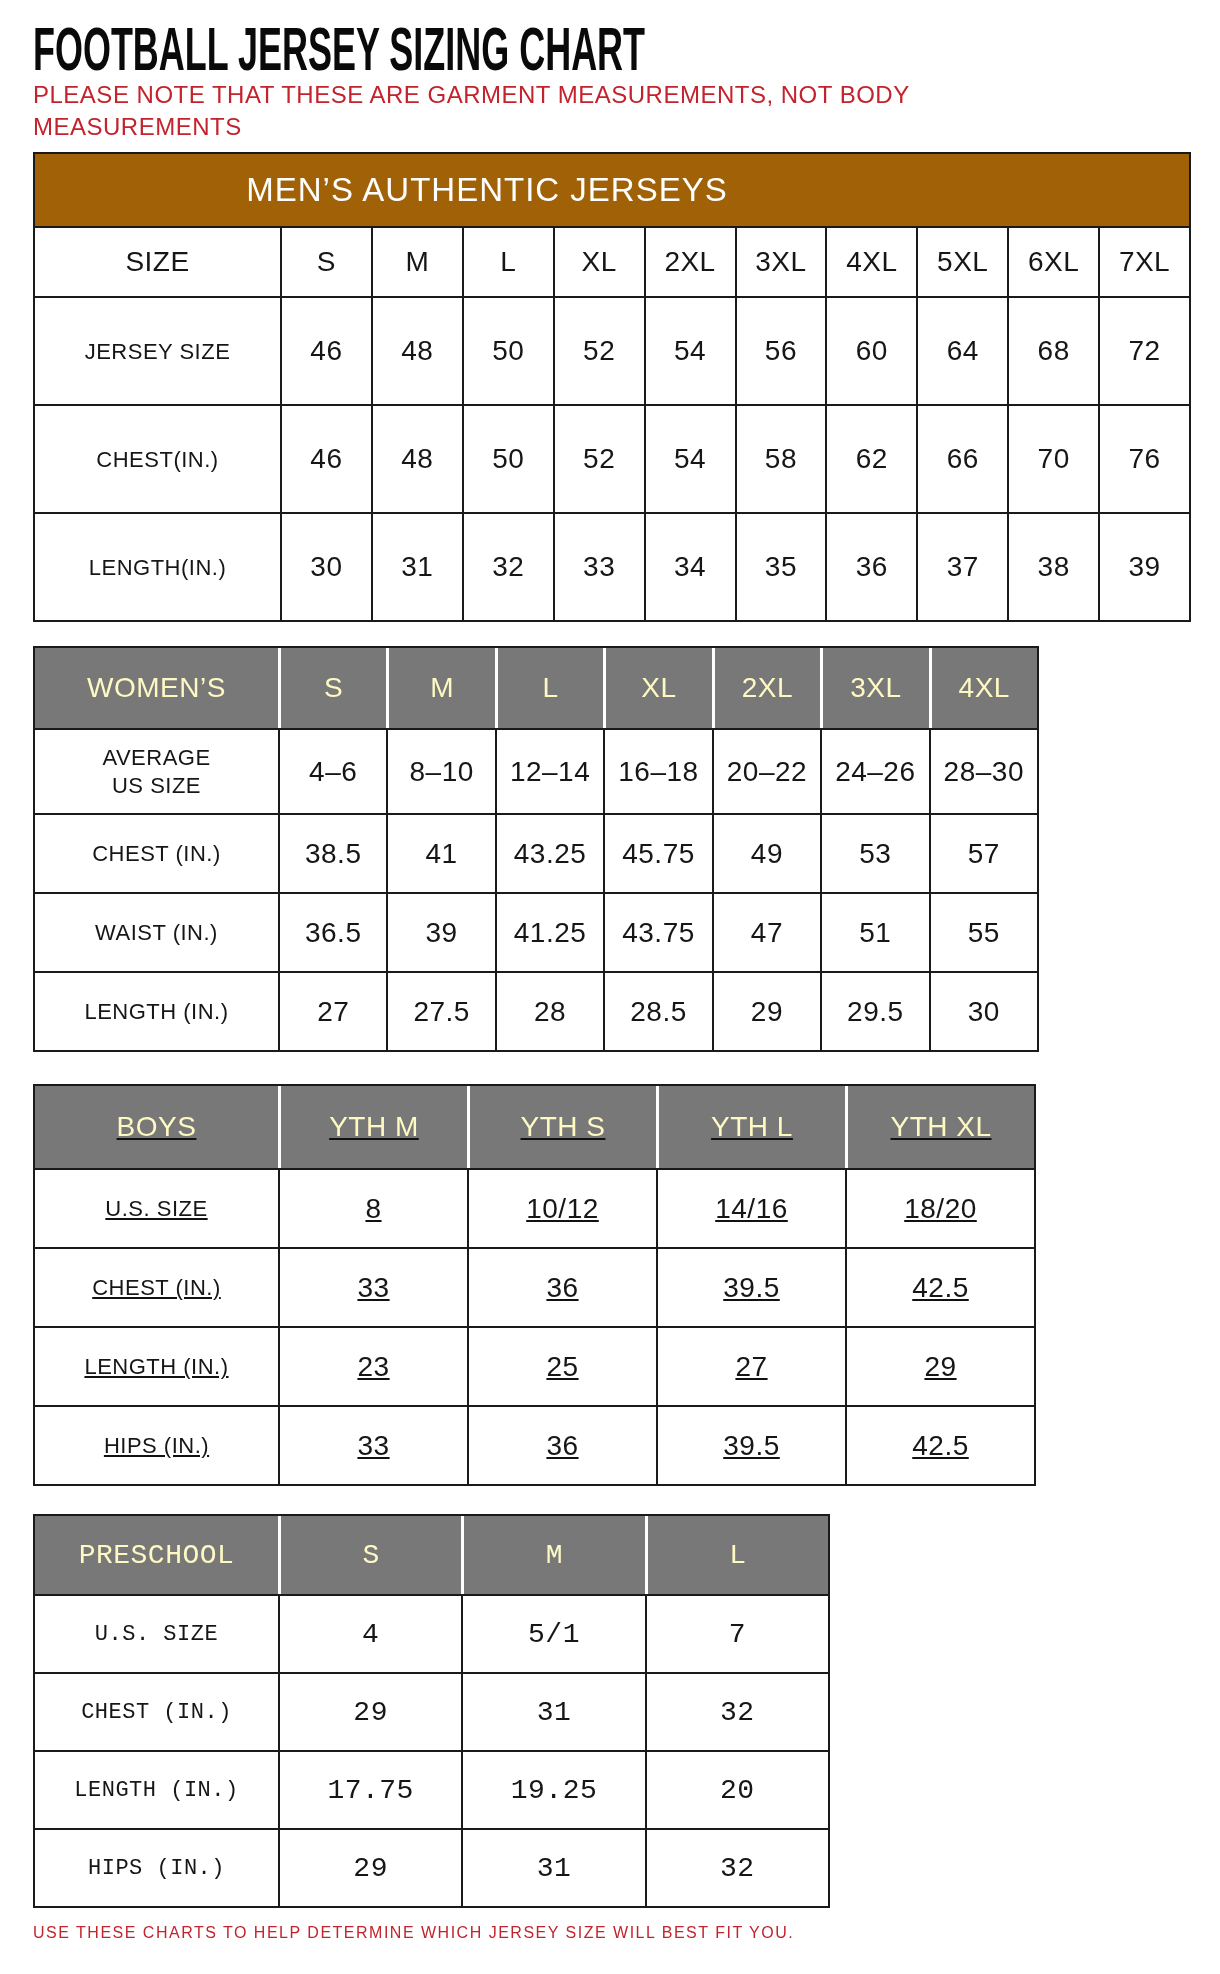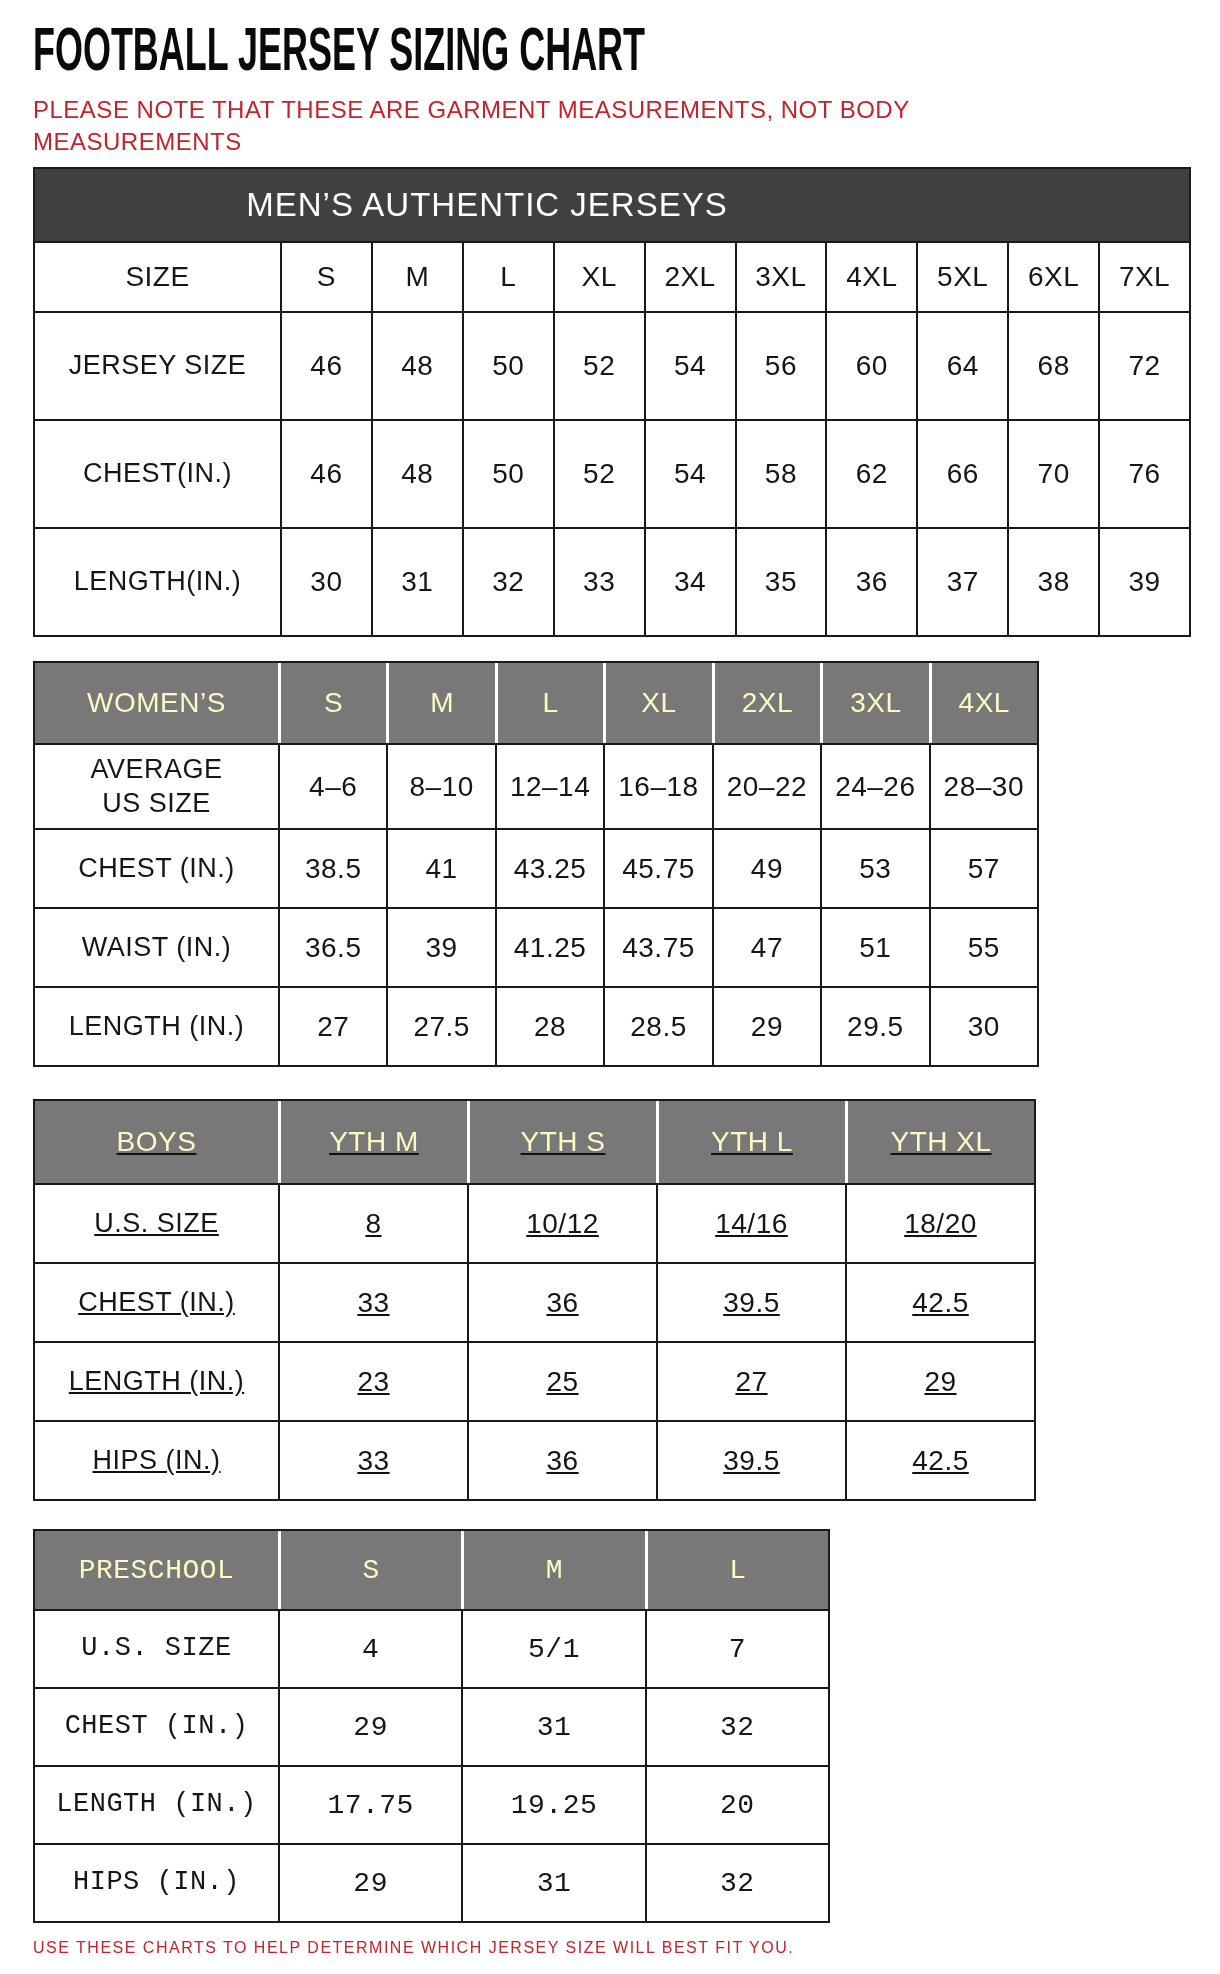--- a/index.html
+++ b/index.html
@@ -19,7 +19,7 @@
     white-space: nowrap; color: #0a0a0a;
   }
   .note {
-    margin-top: 18px; max-width: 910px;
+    margin-top: 3px; max-width: 910px;
     font-size: 24px; letter-spacing: 0.5px; line-height: 1.32;
     color: #c3232d; font-weight: 500;
   }

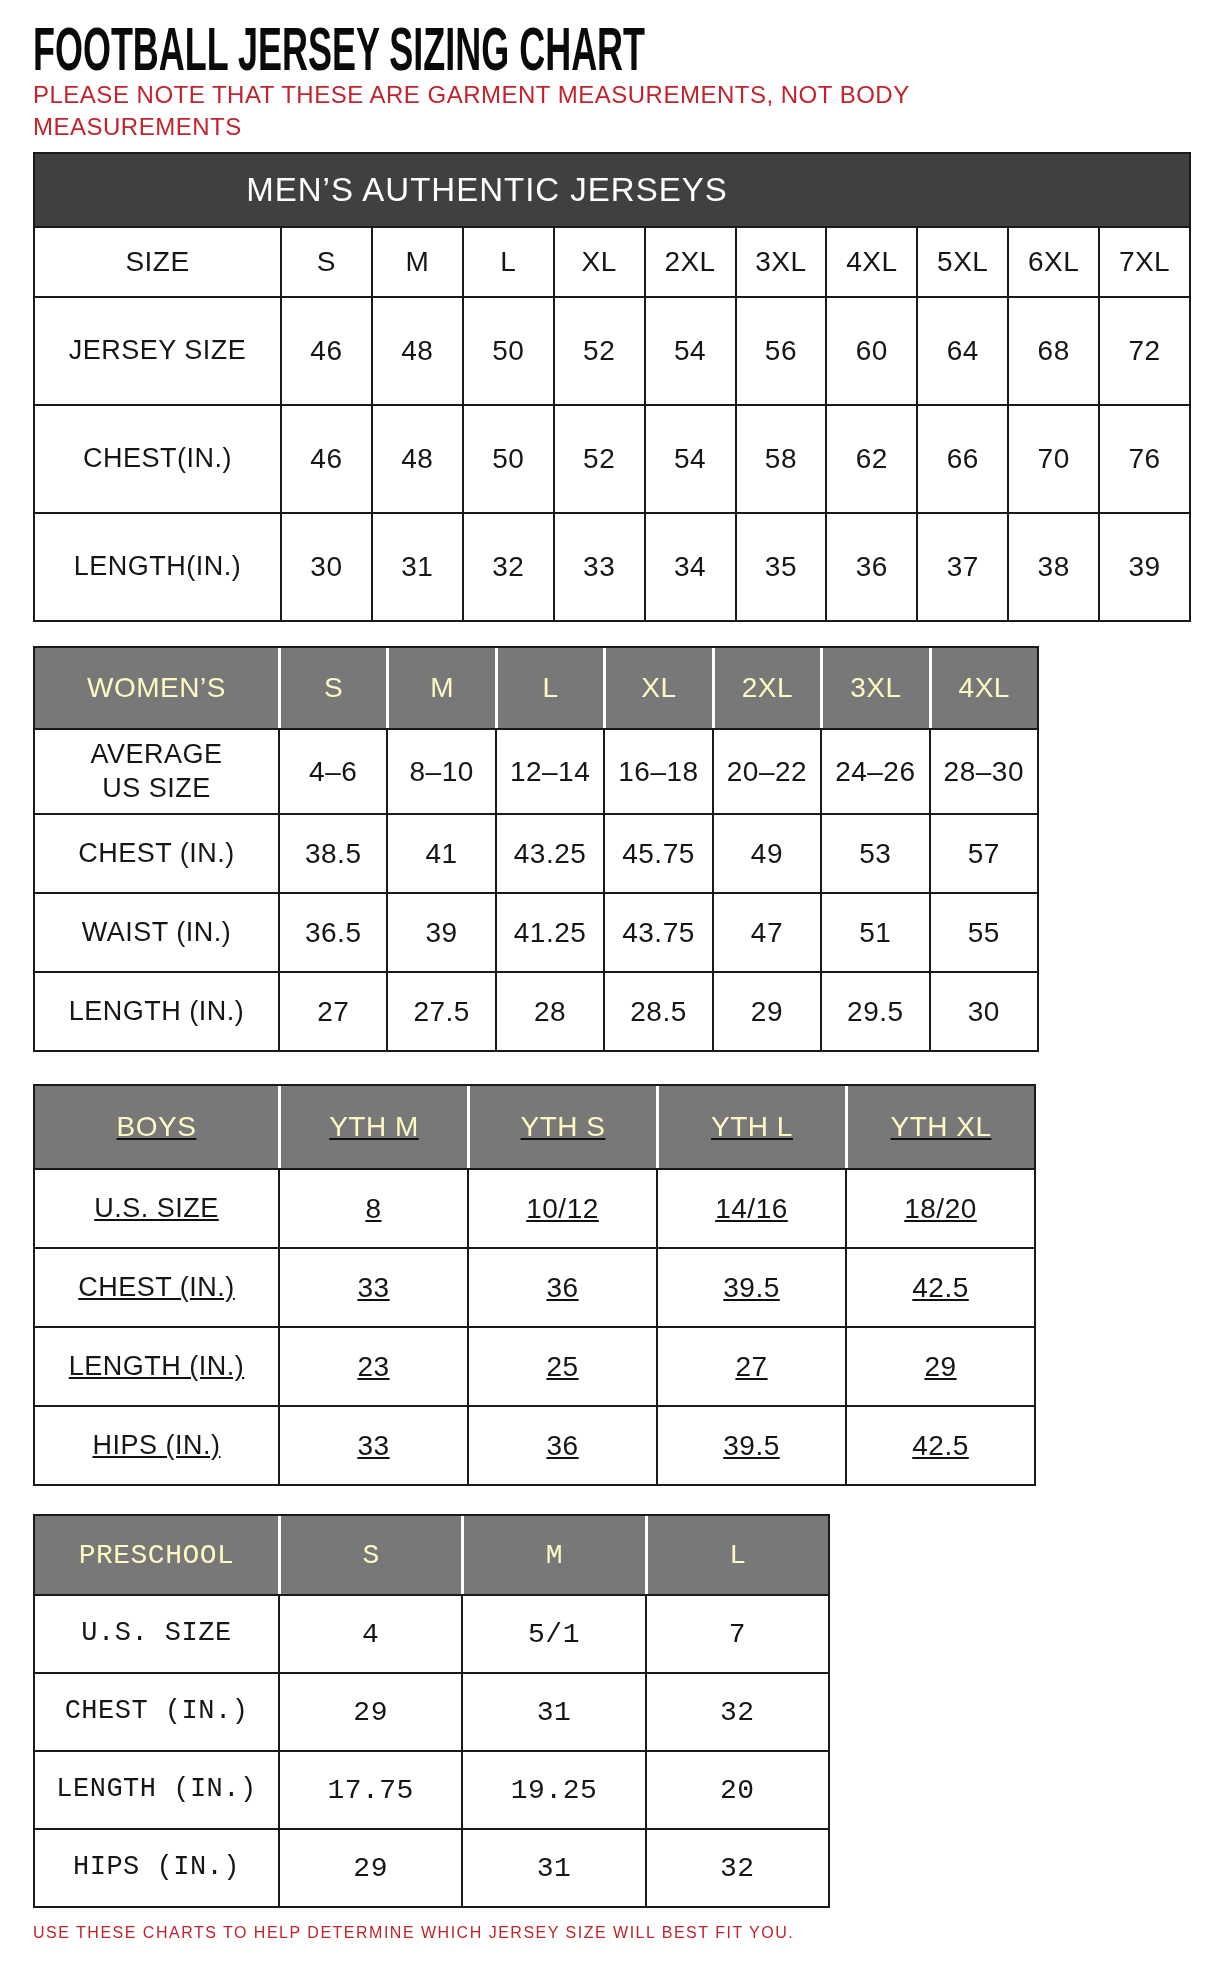--- a/index.html
+++ b/index.html
@@ -57,7 +57,7 @@
   .banner {
     grid-column: 1 / -1;
     display: flex; align-items: center; justify-content: center;
-    background: #404040; color: #ffffff;
+    background: #a16207; color: #ffffff;
     font-size: 33px; letter-spacing: 1px;
     padding-right: 250px;
   }

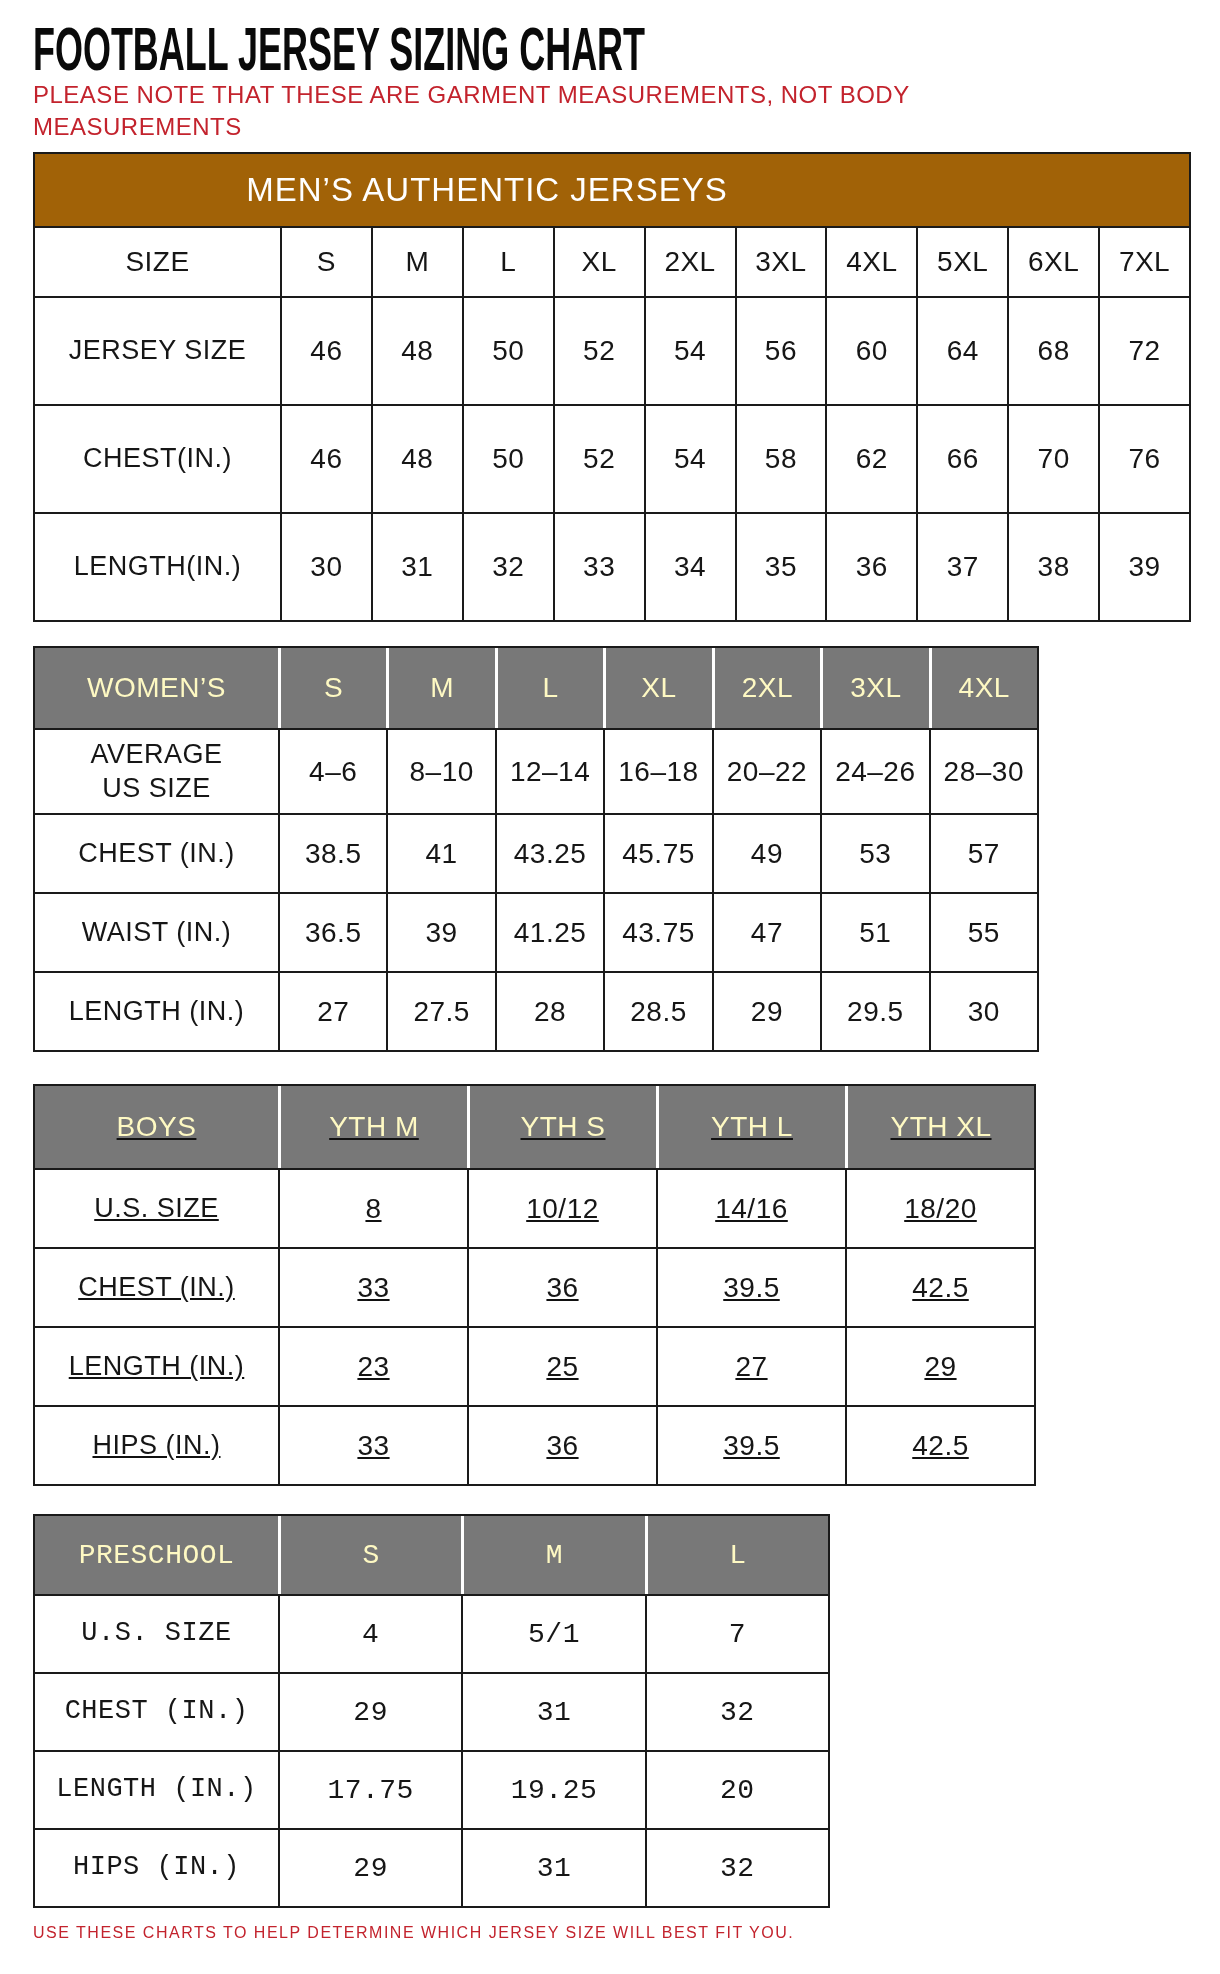--- a/index.html
+++ b/index.html
@@ -68,7 +68,7 @@
   .head-gray:not(.first-col) { border-left: 3px solid #ffffff; }
 
   .label-cell span { white-space: pre-line; line-height: 1.25; }
-  .label-cell { font-size: 27px; }
+  .label-cell { font-size: 22px; }
 </style>
 </head>
 <body>

